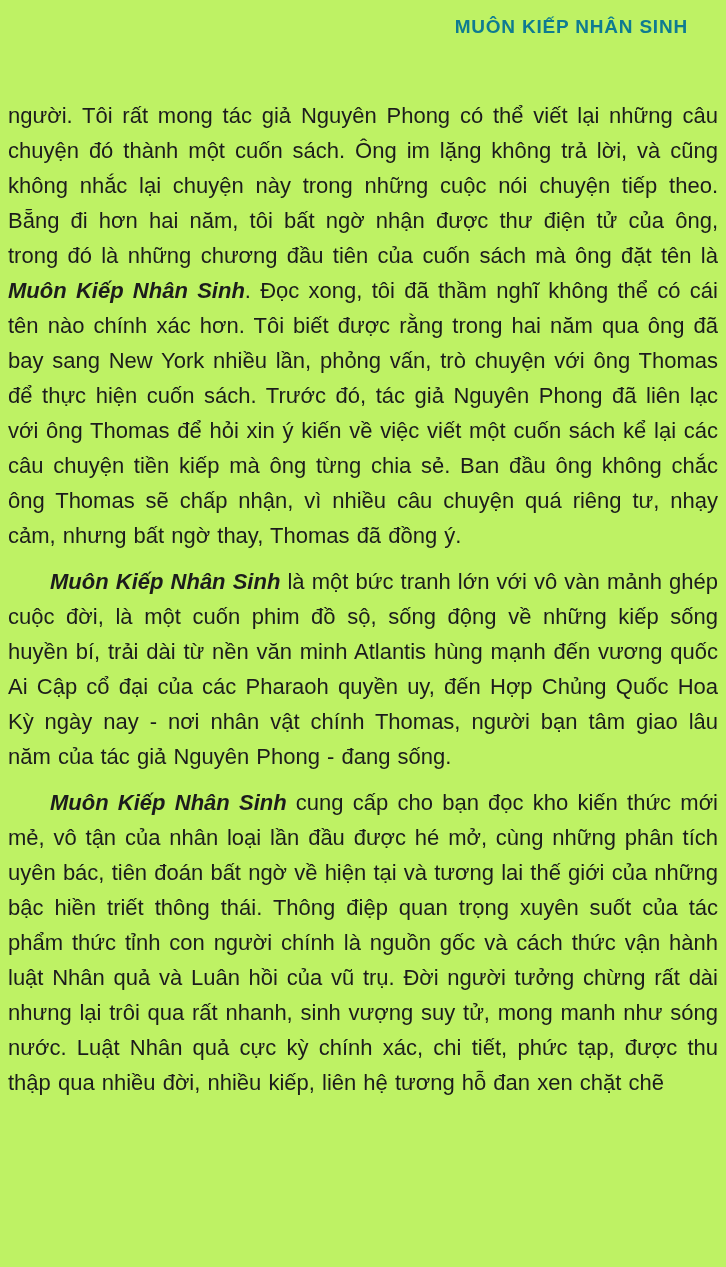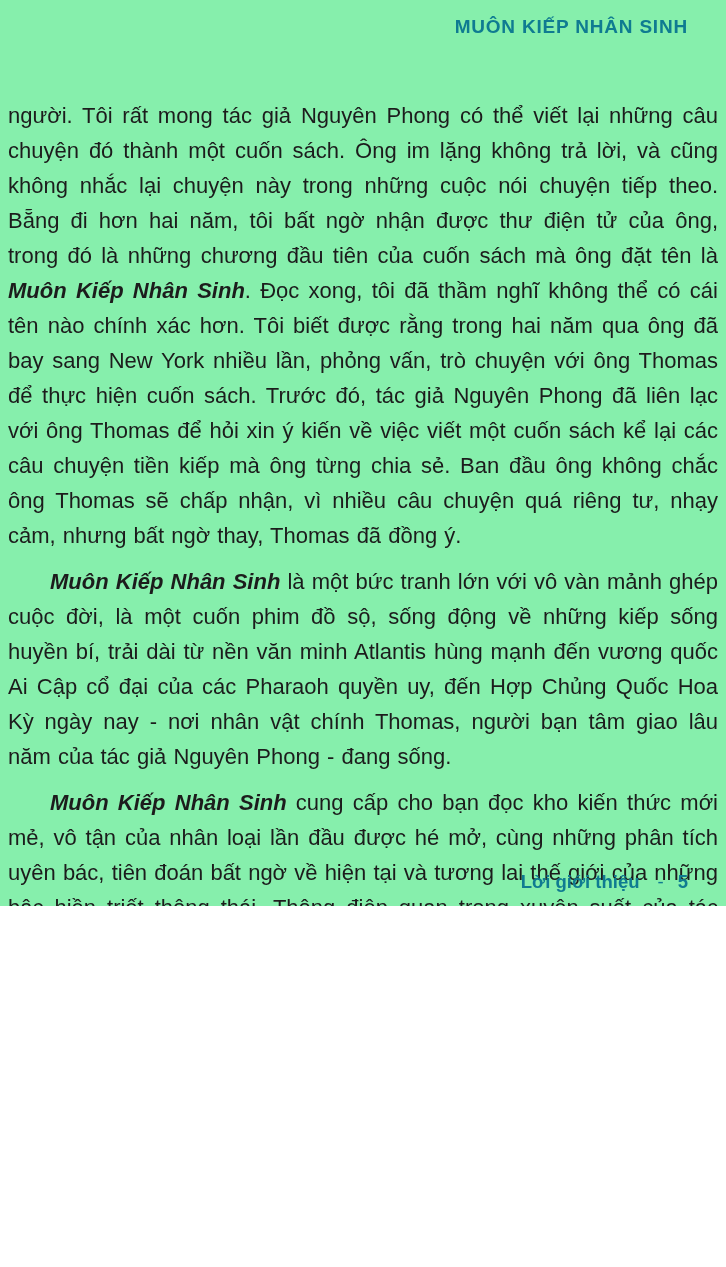--- a/index.html
+++ b/index.html
@@ -8,9 +8,9 @@
 
     .page {
       width: 726px;
-      height: 906px;
+      height: 1267px;
       position: relative;
-      background: #86efac;
+      background: #bef264;
       overflow: hidden;
     }
 

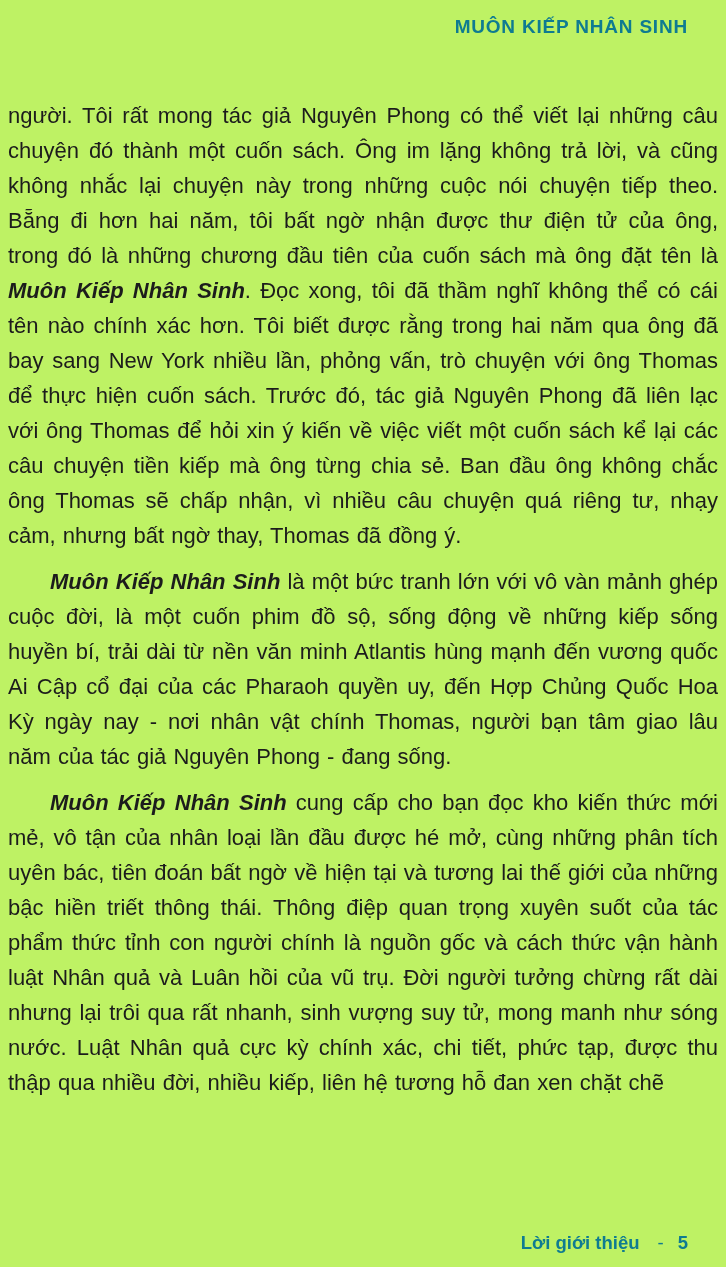--- a/index.html
+++ b/index.html
@@ -76,9 +76,6 @@
 
   </div>
 
-  <div class="footer">
-    <span class="footer-section">Lời giới thiệu</span><span class="footer-sep">-</span><span class="footer-page">5</span>
-  </div>
 
 </div>
 

